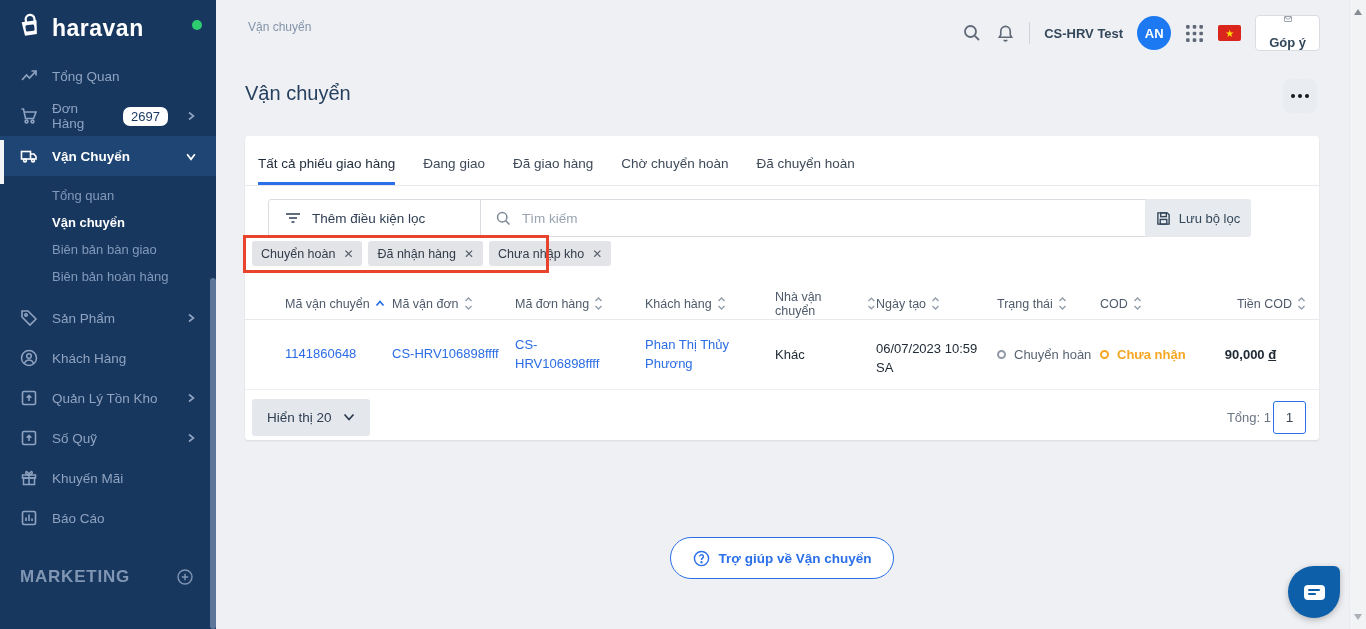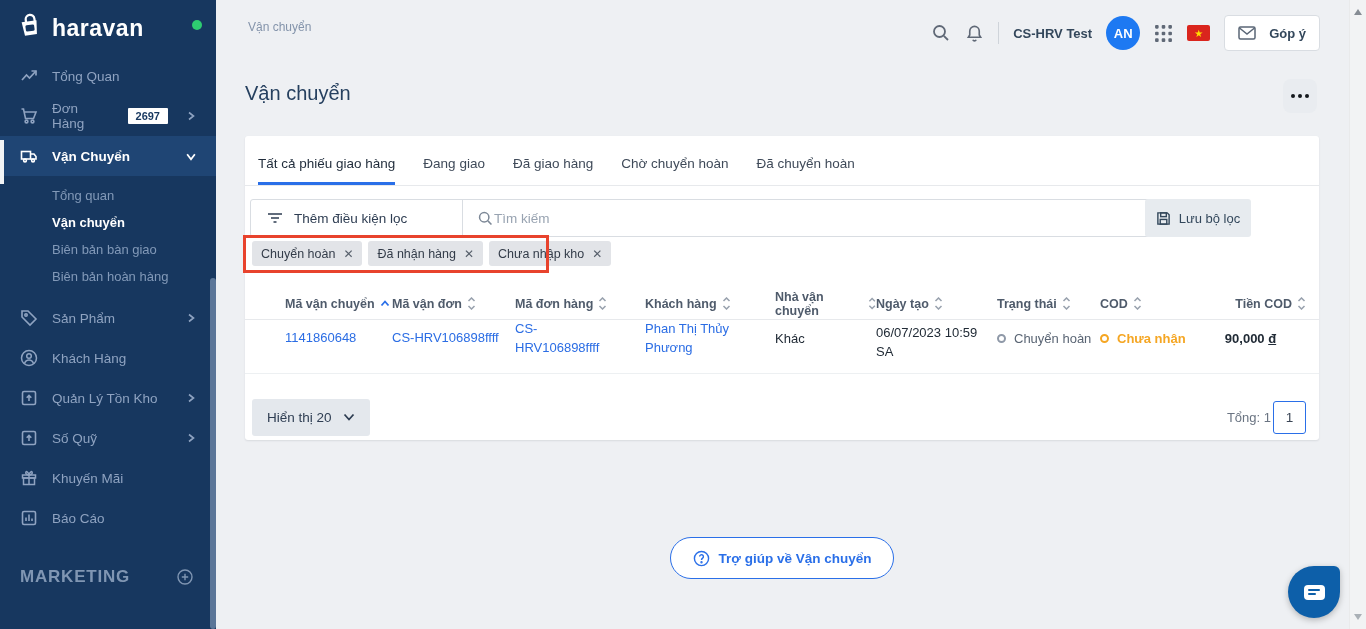--- a/index.html
+++ b/index.html
@@ -33,7 +33,7 @@
   .account-name { font-size:13px; font-weight:bold; color:#33475b; cursor:pointer; }
   .avatar { width:34px; height:34px; border-radius:50%; background:#1d79f2; color:#fff; font-size:13px; font-weight:bold; display:flex; align-items:center; justify-content:center; cursor:pointer; }
   .flag { width:23px; height:16px; background:#da251d; border-radius:2px; display:flex; align-items:center; justify-content:center; color:#ffde00; font-size:10px; cursor:pointer; }
-  .feedback-btn { height:36px; background:#fff; border:1px solid #d9dde2; border-radius:4px; display:flex; align-items:center; gap:13px; padding:0 13px; font-size:13px; font-weight:bold; color:#33475b; cursor:pointer; }
+  .feedback-btn { height:36px; background:#fff; border:1px solid #d9dde2; border-radius:4px; display:flex; align-items:center; gap:13px; padding:0 13px; font-size:13px; font-weight:bold; color:#33475b; cursor:pointer;flex-direction:column; }
 
   .page-title { position:absolute; left:29px; top:82px; font-size:20px; font-weight:500; color:#26405f; }
   .more-btn { position:absolute; right:49px; top:79px; width:34px; height:34px; background:#e9ecf0; border-radius:8px; display:flex; align-items:center; justify-content:center; gap:3px; cursor:pointer; }

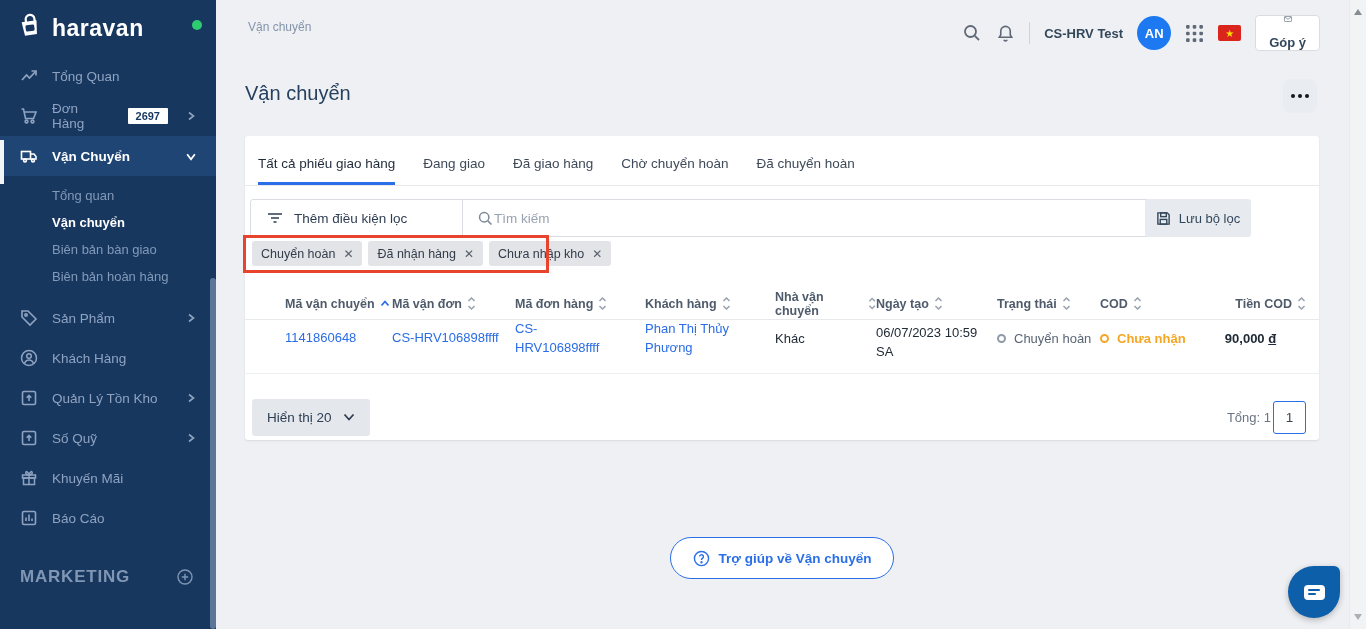--- a/index.html
+++ b/index.html
@@ -16,7 +16,7 @@
   .nav-item.active { background:#1F4574; color:#fff; font-weight:bold; }
   .nav-item.active::before { content:""; position:absolute; left:0; top:4px; bottom:-8px; width:4px; background:#f2f4f6; }
   .nav-item svg { flex:0 0 18px; }
-  .badge { background:#fff; color:#17375F; font-size:11px; font-weight:bold; border-radius:1px; padding:2px 8px; }
+  .badge { background:#fff; color:#17375F; font-size:13px; font-weight:normal; border-radius:7px; padding:2px 8px; }
   .submenu { padding:6px 0 8px 0; }
   .submenu-item { height:27px; line-height:27px; padding-left:52px; font-size:13px; color:#8299B8; cursor:pointer; }
   .submenu-item.active { color:#fff; font-weight:bold; }

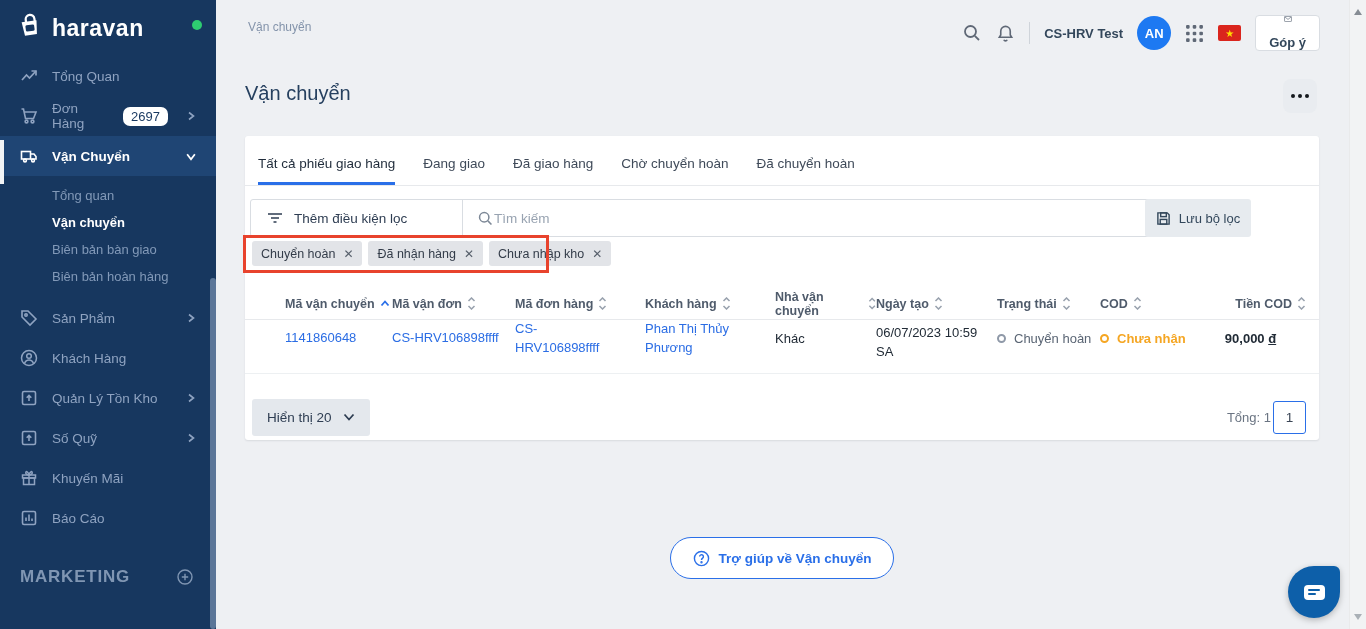--- a/index.html
+++ b/index.html
@@ -45,7 +45,7 @@
   .tab { display:flex; align-items:center; font-size:13.5px; color:#3f4a59; cursor:pointer; border-bottom:3px solid transparent; padding-top:9px; }
   .tab.active { color:#1f2b3a; border-bottom-color:#2a6fe8; }
 
-  .filter-group { position:absolute; left:5px; top:63px; width:938px; height:38px; display:flex; background:#fff; border:1px solid #d9dde2; border-radius:3px; overflow:hidden; }
+  .filter-group { position:absolute; left:23px; top:63px; width:938px; height:38px; display:flex; background:#fff; border:1px solid #d9dde2; border-radius:3px; overflow:hidden; }
   .add-filter { width:212px; display:flex; align-items:center; gap:11px; padding:0 16px; border-right:1px solid #d9dde2; font-size:13.5px; font-weight:500; color:#2e3d52; cursor:pointer; }
   .search-wrap { flex:1; display:flex; align-items:center; gap:0; padding:0 14px; }
   .search-wrap input { border:none; outline:none; flex:1; font-size:13.5px; color:#2e3d52; font-family:"Liberation Sans",sans-serif; background:transparent; }

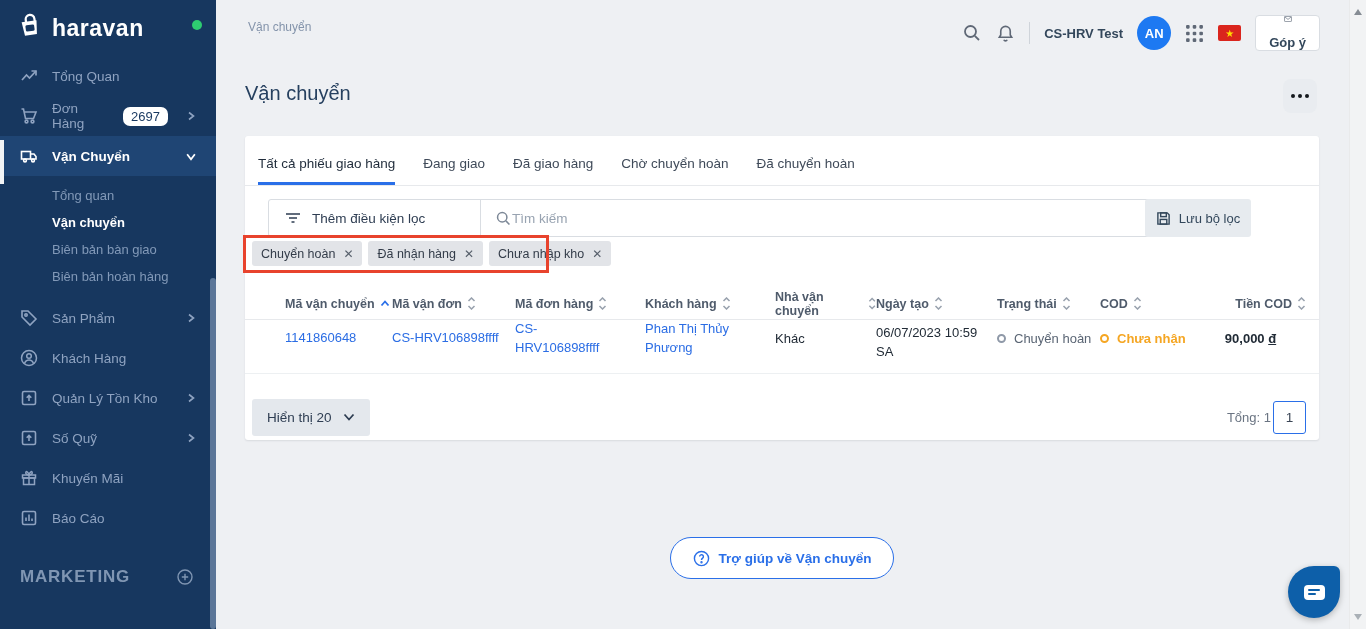--- a/index.html
+++ b/index.html
@@ -47,7 +47,7 @@
 
   .filter-group { position:absolute; left:23px; top:63px; width:938px; height:38px; display:flex; background:#fff; border:1px solid #d9dde2; border-radius:3px; overflow:hidden; }
   .add-filter { width:212px; display:flex; align-items:center; gap:11px; padding:0 16px; border-right:1px solid #d9dde2; font-size:13.5px; font-weight:500; color:#2e3d52; cursor:pointer; }
-  .search-wrap { flex:1; display:flex; align-items:center; gap:0; padding:0 14px; }
+  .search-wrap { flex:1; display:flex; align-items:center; gap:10px; padding:0 14px; }
   .search-wrap input { border:none; outline:none; flex:1; font-size:13.5px; color:#2e3d52; font-family:"Liberation Sans",sans-serif; background:transparent; }
   .search-wrap input::placeholder { color:#98a3b1; }
   .save-filter { position:absolute; left:900px; top:63px; width:106px; height:38px; background:#e7ebef; border-radius:3px; display:flex; align-items:center; justify-content:center; gap:8px; font-size:13px; font-weight:500; color:#33475b; cursor:pointer; }

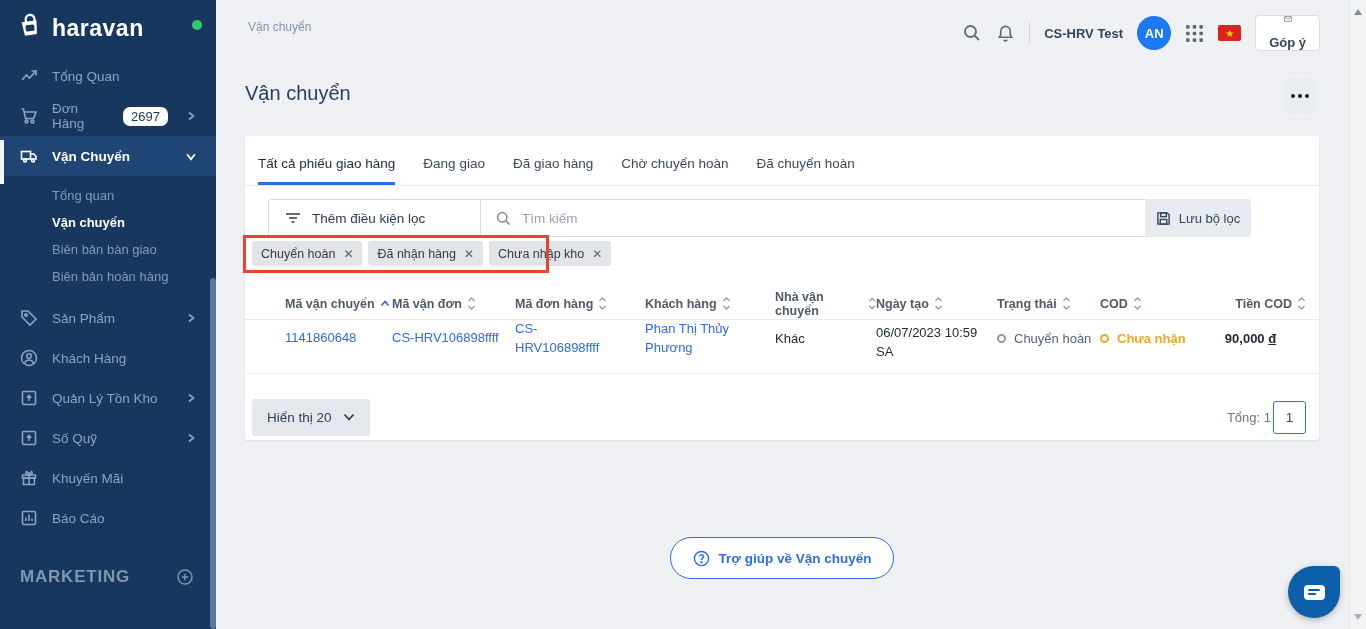--- a/index.html
+++ b/index.html
@@ -59,7 +59,7 @@
   .red-annotation { position:absolute; left:27px; top:235px; width:306px; height:38px; border:3px solid #e8432d; z-index:6; pointer-events:none; }
 
   .tgrid { display:grid; grid-template-columns:27px 107px 123px 130px 130px 101px 121px 103px 95px 1fr; padding:0 13px; align-items:center; }
-  .thead { position:absolute; left:0; right:0; top:152px; height:32px; border-bottom:1px solid #e7e9ec; font-size:12.5px; font-weight:bold; color:#4f5b6b; }
+  .thead { position:absolute; left:0; right:0; top:152px; height:32px; border-bottom:1px solid #e7e9ec; font-size:12.5px; font-weight:normal; color:#4f5b6b; }
   .th { display:flex; align-items:center; gap:5px; cursor:pointer; }
   .th.right { justify-content:flex-end; }
   .checkbox { width:16px; height:16px; background:#e9ebee; border-radius:2px; cursor:pointer; }

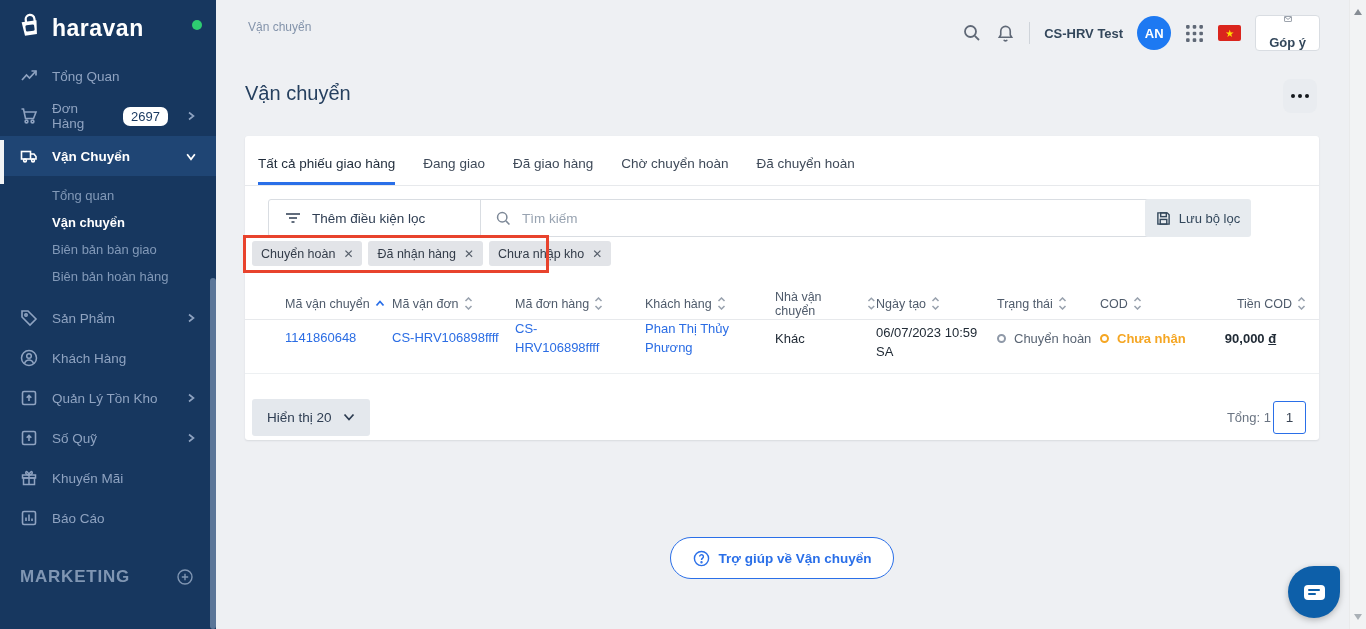--- a/index.html
+++ b/index.html
@@ -63,7 +63,7 @@
   .th { display:flex; align-items:center; gap:5px; cursor:pointer; }
   .th.right { justify-content:flex-end; }
   .checkbox { width:16px; height:16px; background:#e9ebee; border-radius:2px; cursor:pointer; }
-  .trow { position:absolute; left:0; right:0; top:168px; height:70px; border-bottom:1px solid #edf0f2; font-size:13px; color:#212b36; }
+  .trow { position:absolute; left:0; right:0; top:184px; height:70px; border-bottom:1px solid #edf0f2; font-size:13px; color:#212b36; }
   .link { color:#2b6de4; cursor:pointer; line-height:1.45; }
   .nowrap { white-space:nowrap; }
   .wrapcell { padding-right:30px; word-break:break-word; }

